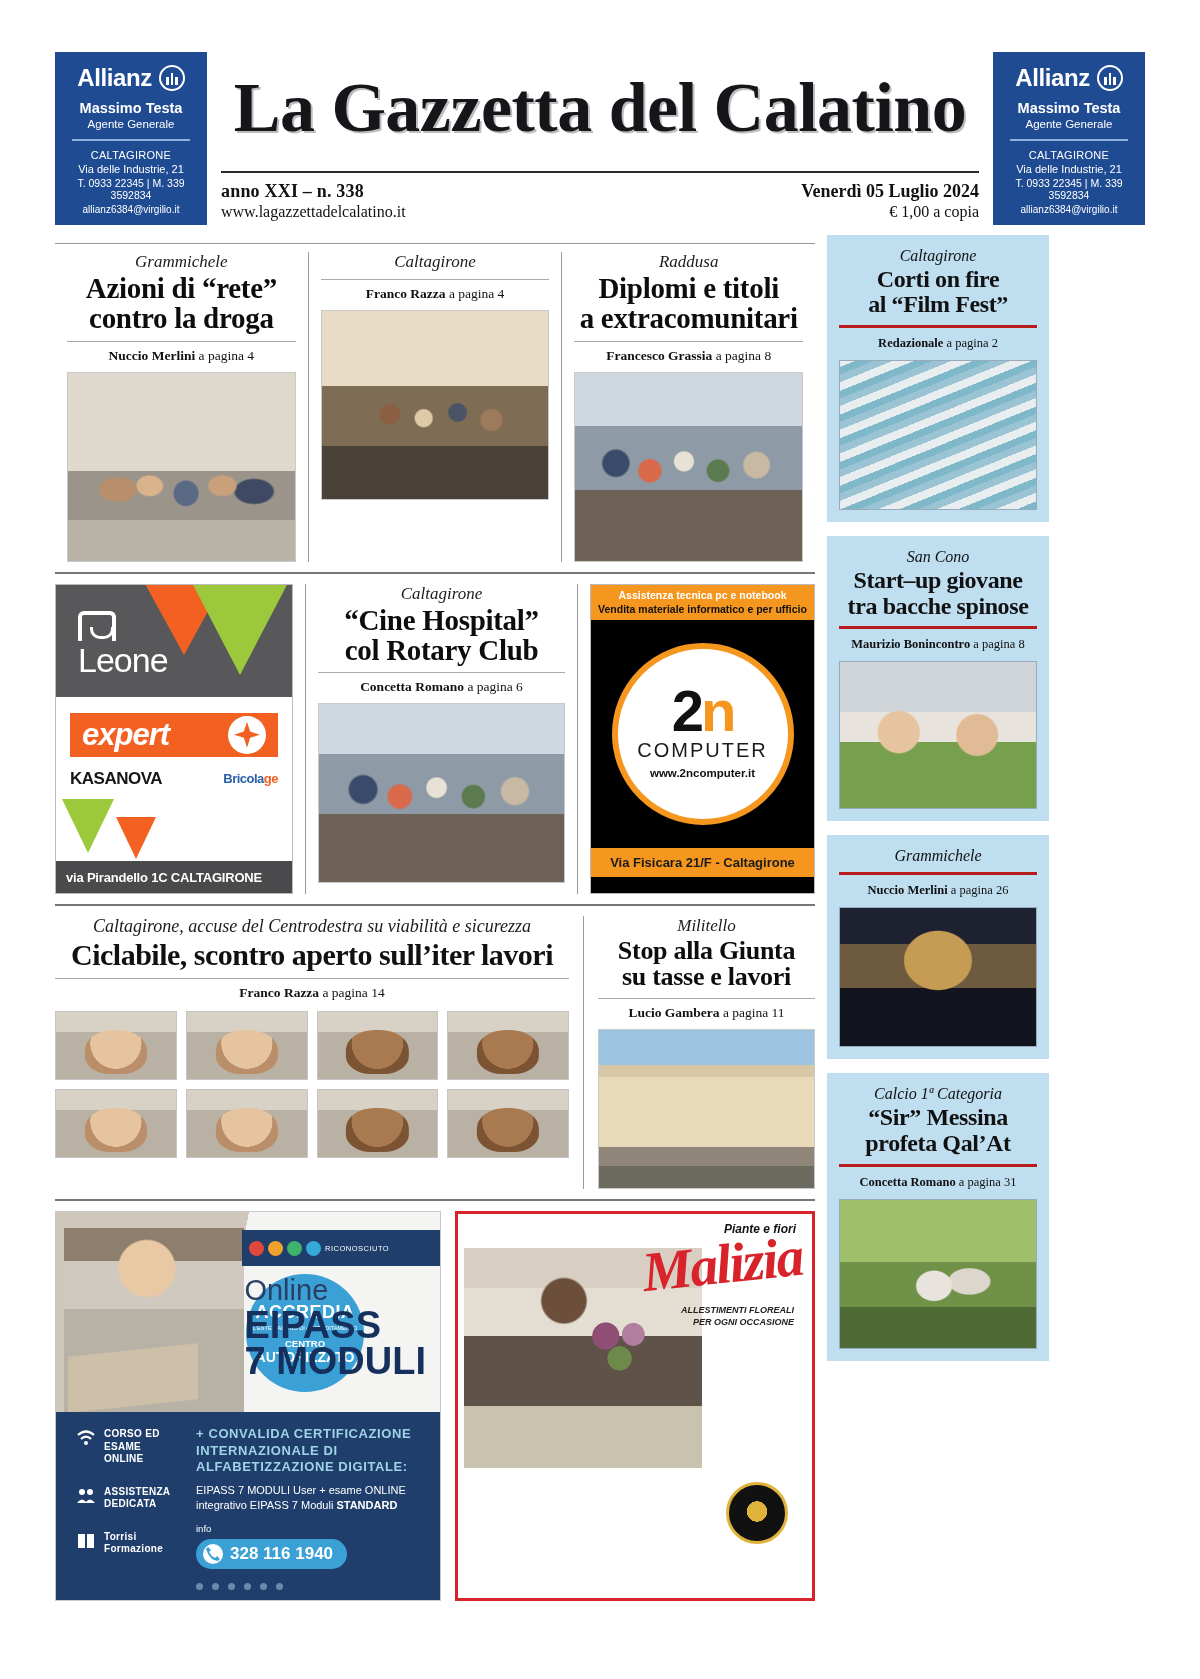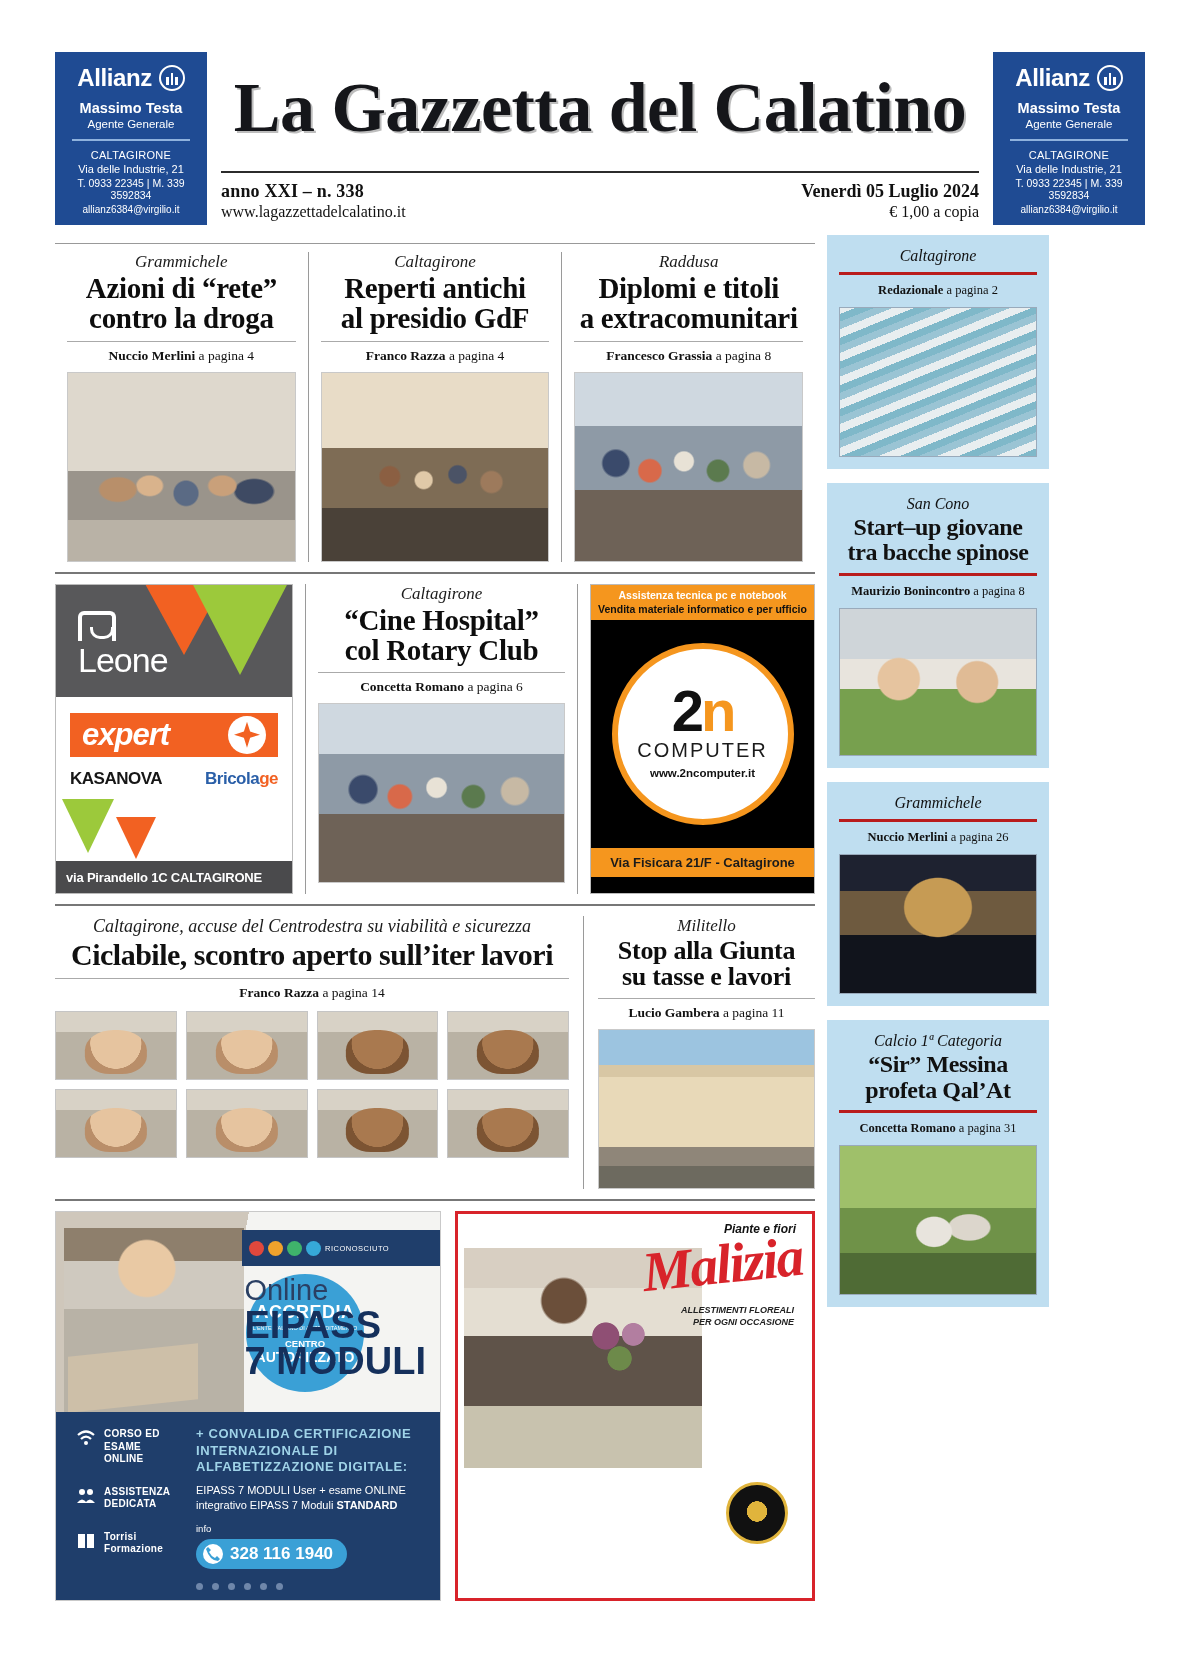--- a/index.html
+++ b/index.html
@@ -360,10 +360,6 @@
 
         <div class="story">
           <div class="kicker">Caltagirone</div>
-          <div class="headline">
-            <div>Reperti antichi</div>
-            <div>al presidio GdF</div>
-          </div>
           <div class="byline">
             <b>Franco Razza</b><span> a pagina 4</span>
           </div>

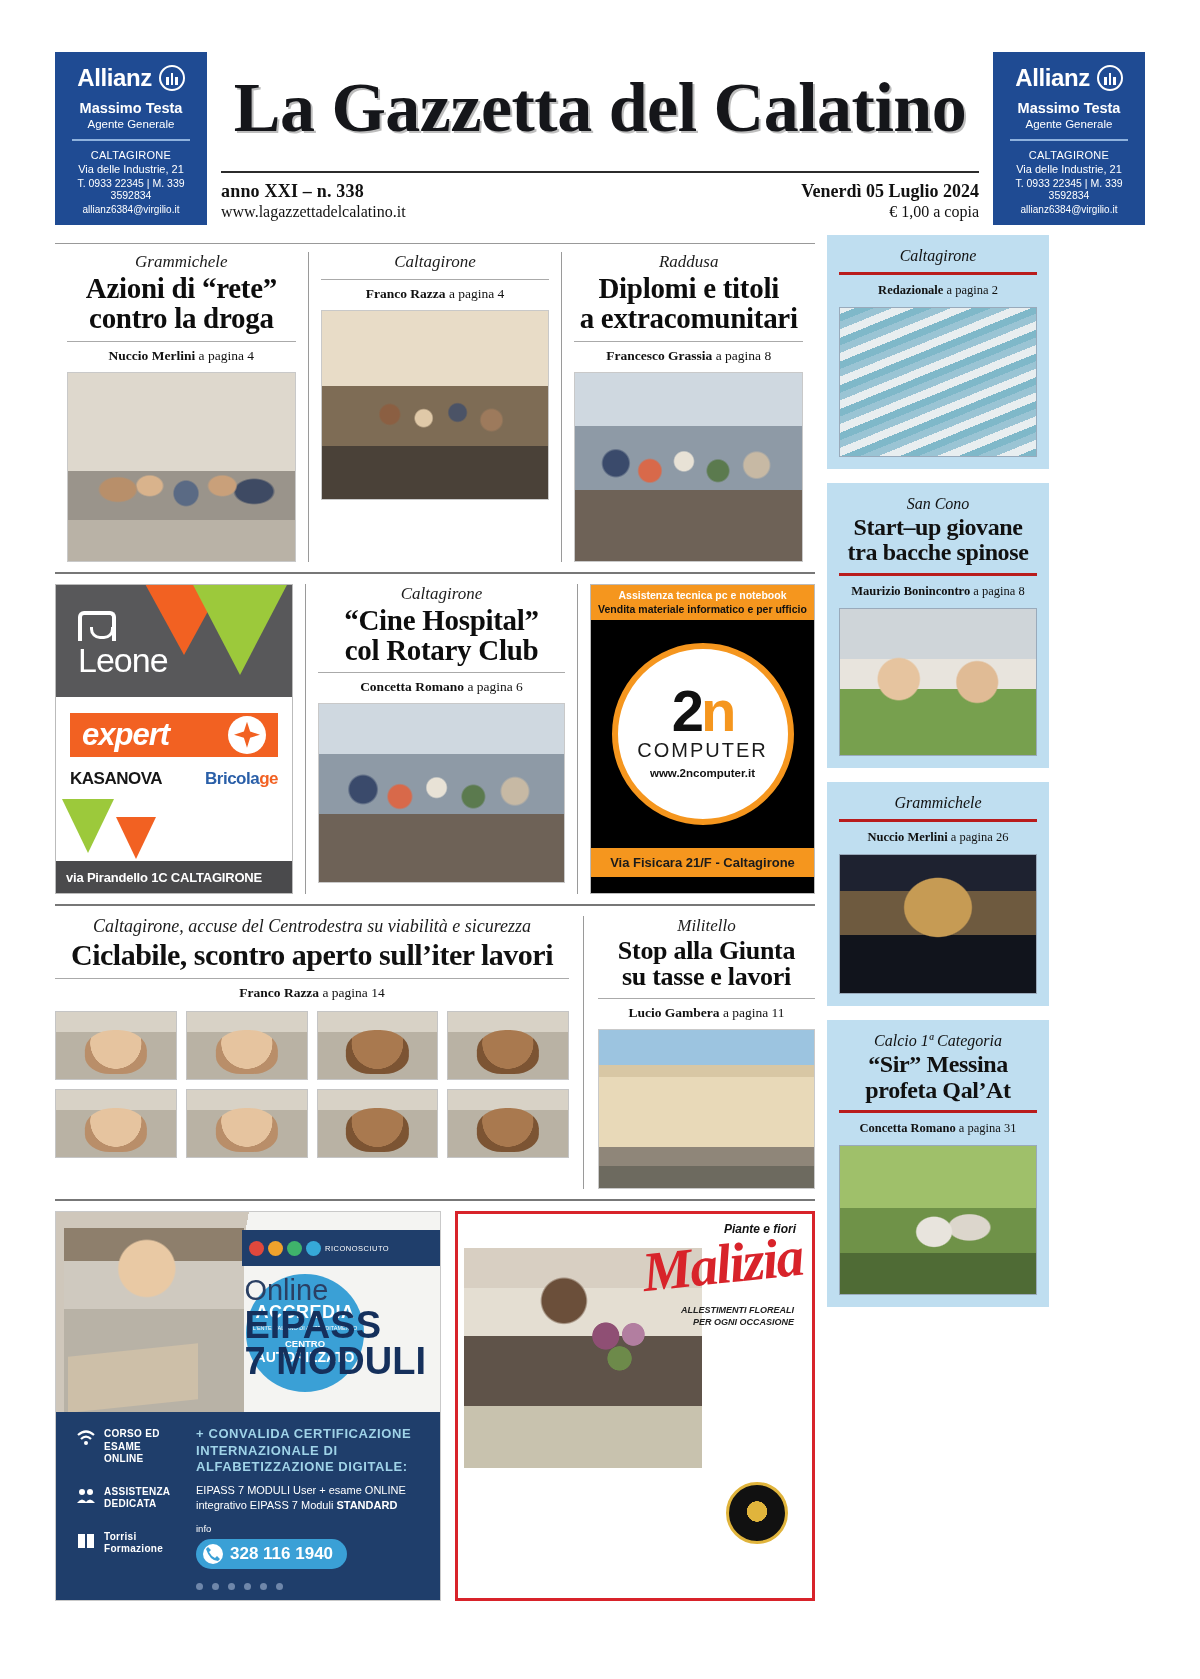--- a/index.html
+++ b/index.html
@@ -610,6 +610,10 @@
 
       <div class="side-box">
         <div class="side-kicker">Caltagirone</div>
+        <div class="side-headline">
+          <div>Corti on fire</div>
+          <div>al “Film Fest”</div>
+        </div>
         <div class="side-byline">
           <b>Redazionale</b><span> a pagina 2</span>
         </div>

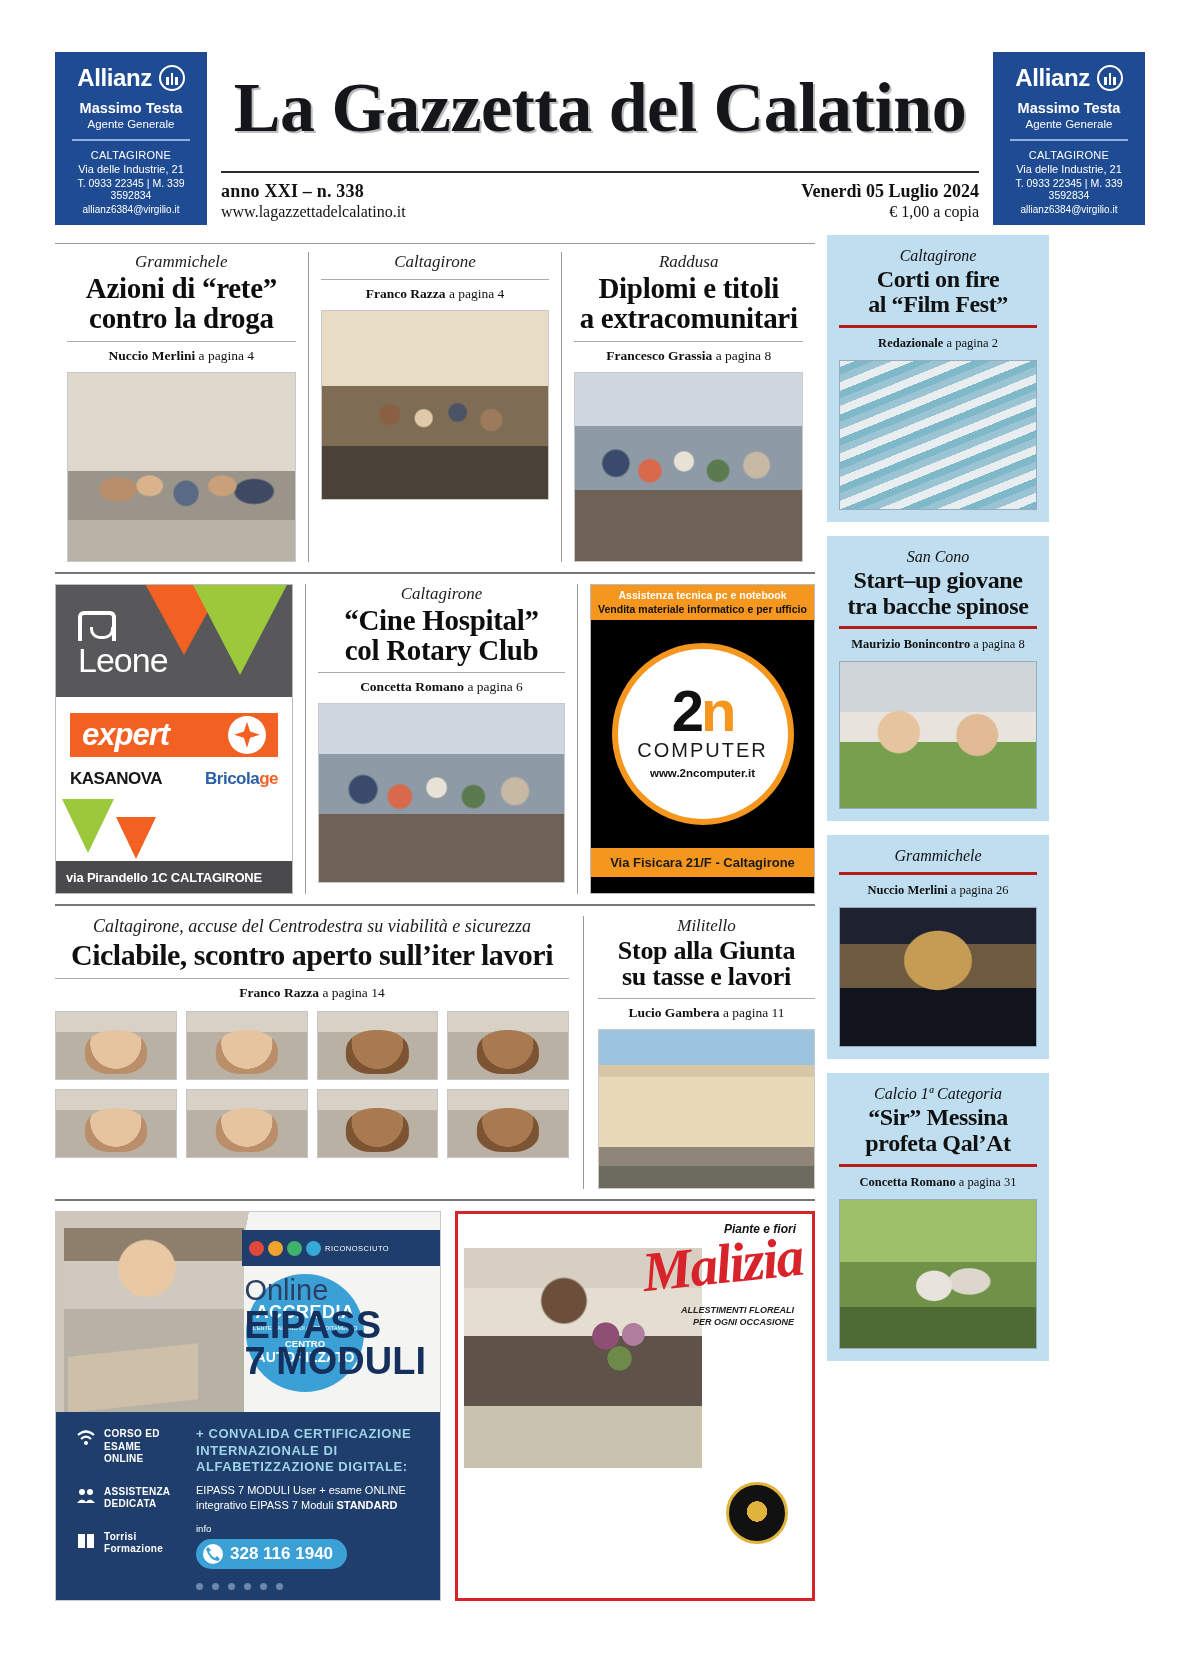--- a/index.html
+++ b/index.html
@@ -177,7 +177,7 @@
   .brands { display: flex; align-items: center; justify-content: space-between; margin-top: 12px; }
   .kasanova { font-family: "Liberation Sans", sans-serif; font-weight: bold; font-size: 17px;
     letter-spacing: -0.5px; color: #161616; }
-  .bricolage { font-family: "Liberation Sans", sans-serif; font-weight: bold; font-size: 17px;
+  .bricolage { font-family: "Liberation Sans", sans-serif; font-weight: bold; font-size: 13px;
     color: #2a5fa8; letter-spacing: -0.5px; }
   .bricolage span { color: #f26122; }
   .leone-bottomimg { height: 62px; background: #fff; position: relative; overflow: hidden; }

